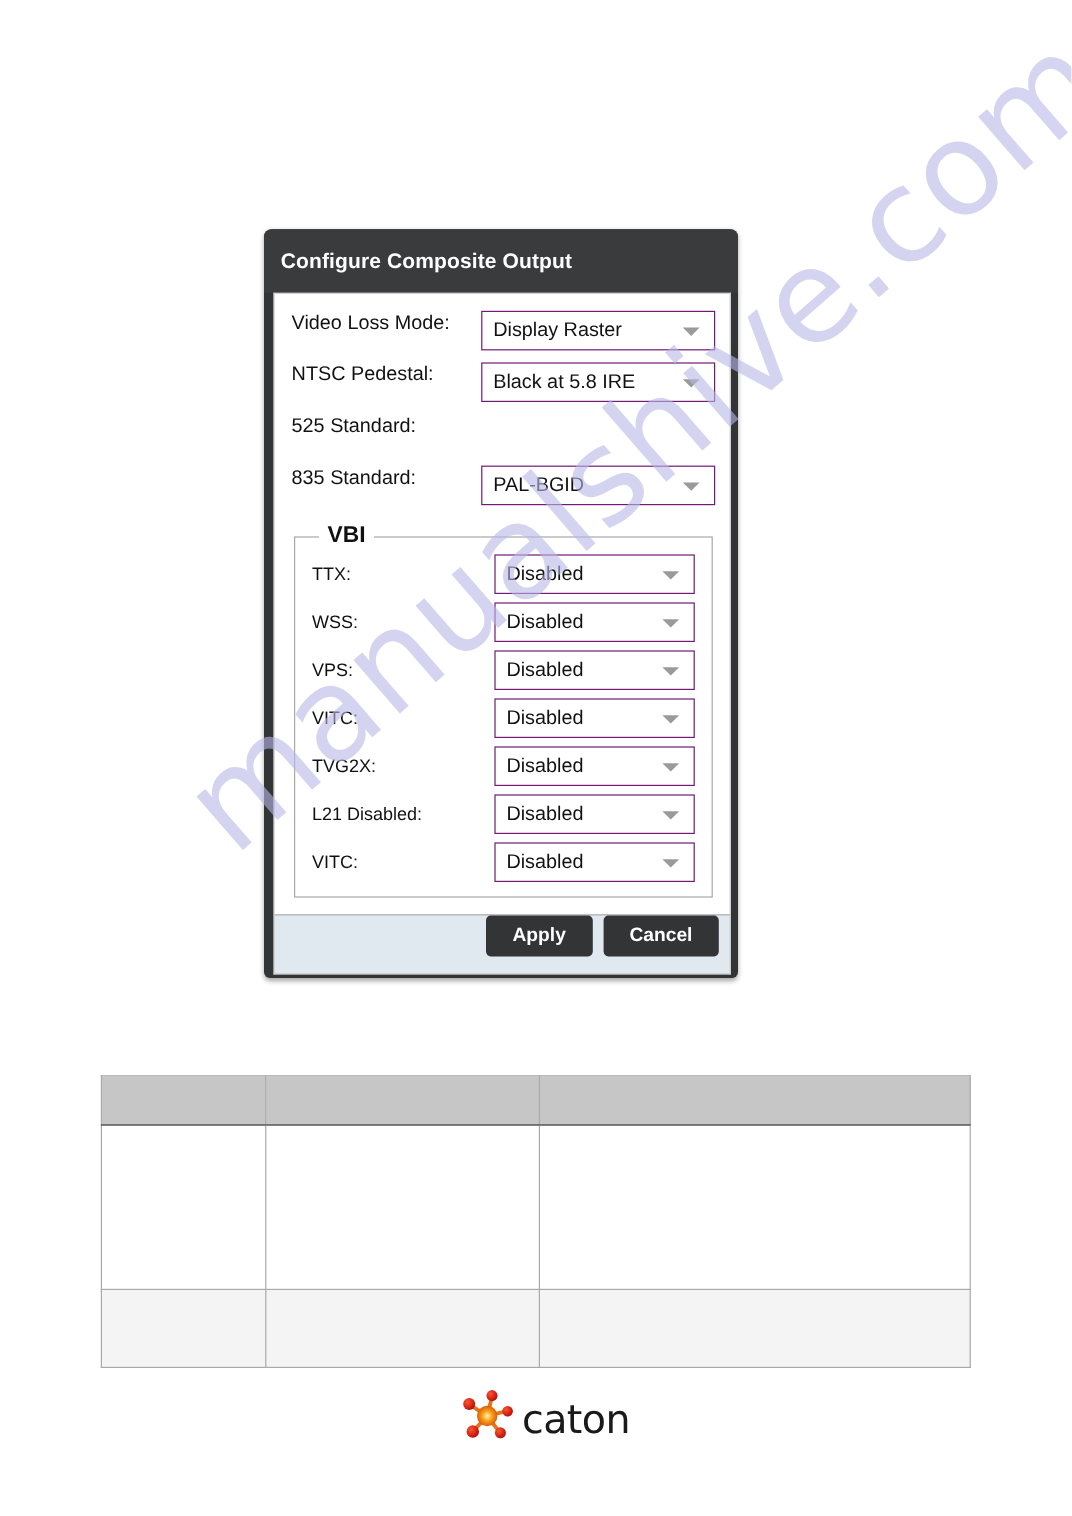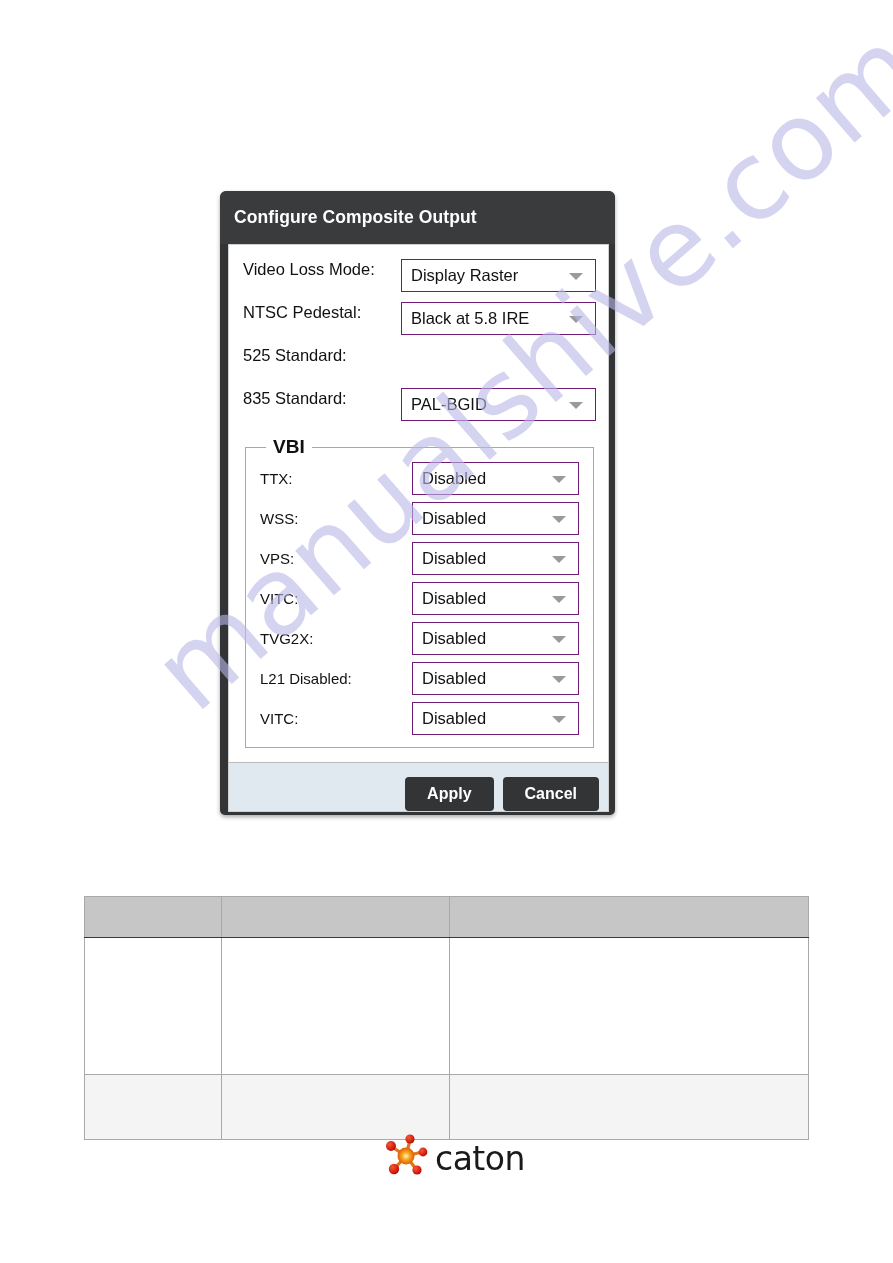--- a/index.html
+++ b/index.html
@@ -152,7 +152,7 @@
     border-top: 1px solid #bbbbbb;
     height: 50px;
     display: flex;
-    align-items: flex-end;
+    align-items: flex-start;
     justify-content: flex-end;
     padding-right: 9px;
     box-sizing: border-box;

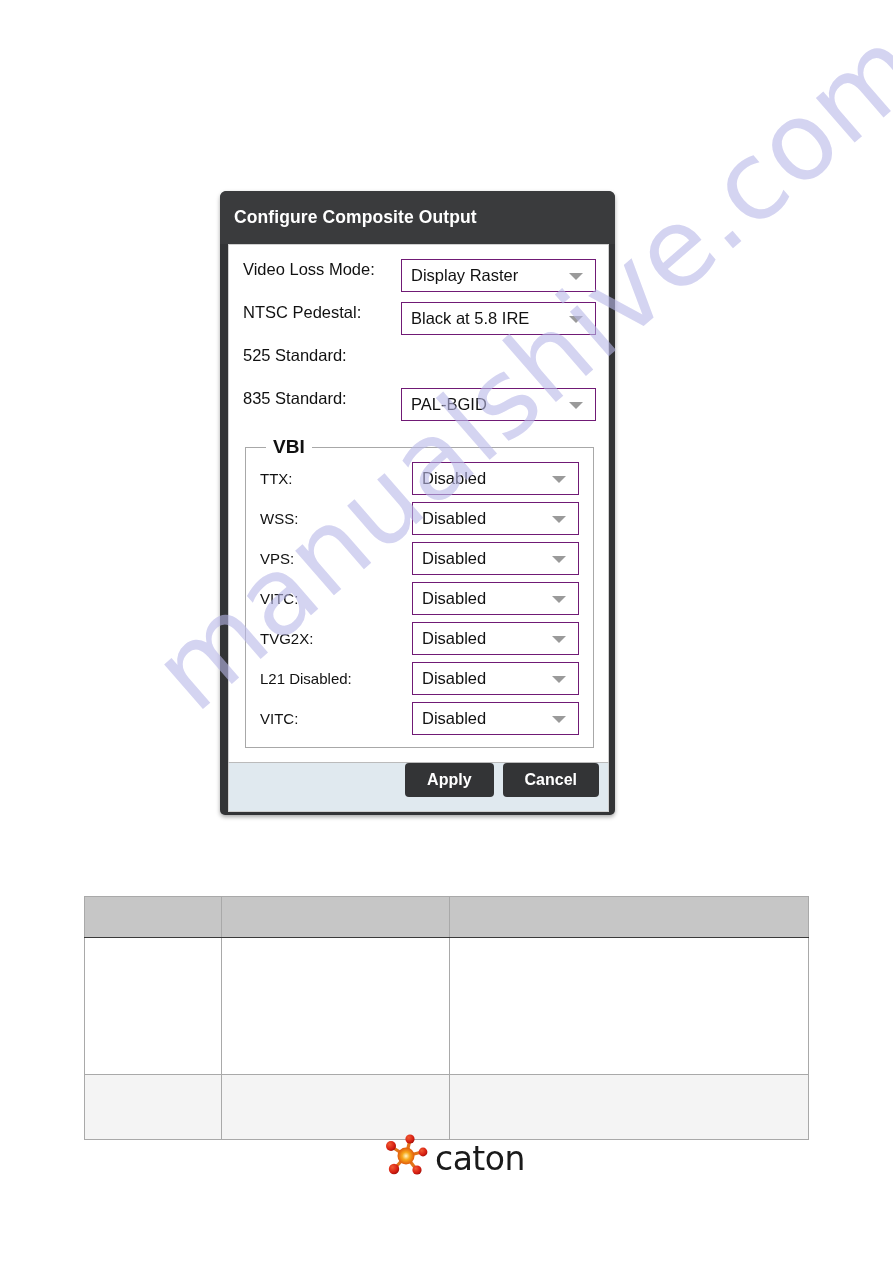--- a/index.html
+++ b/index.html
@@ -200,7 +200,7 @@
   #caton-logo {
     position: absolute;
     left: 383px;
-    top: 1134px;
+    top: 1158px;
     display: flex;
     align-items: center;
     z-index: 5;

